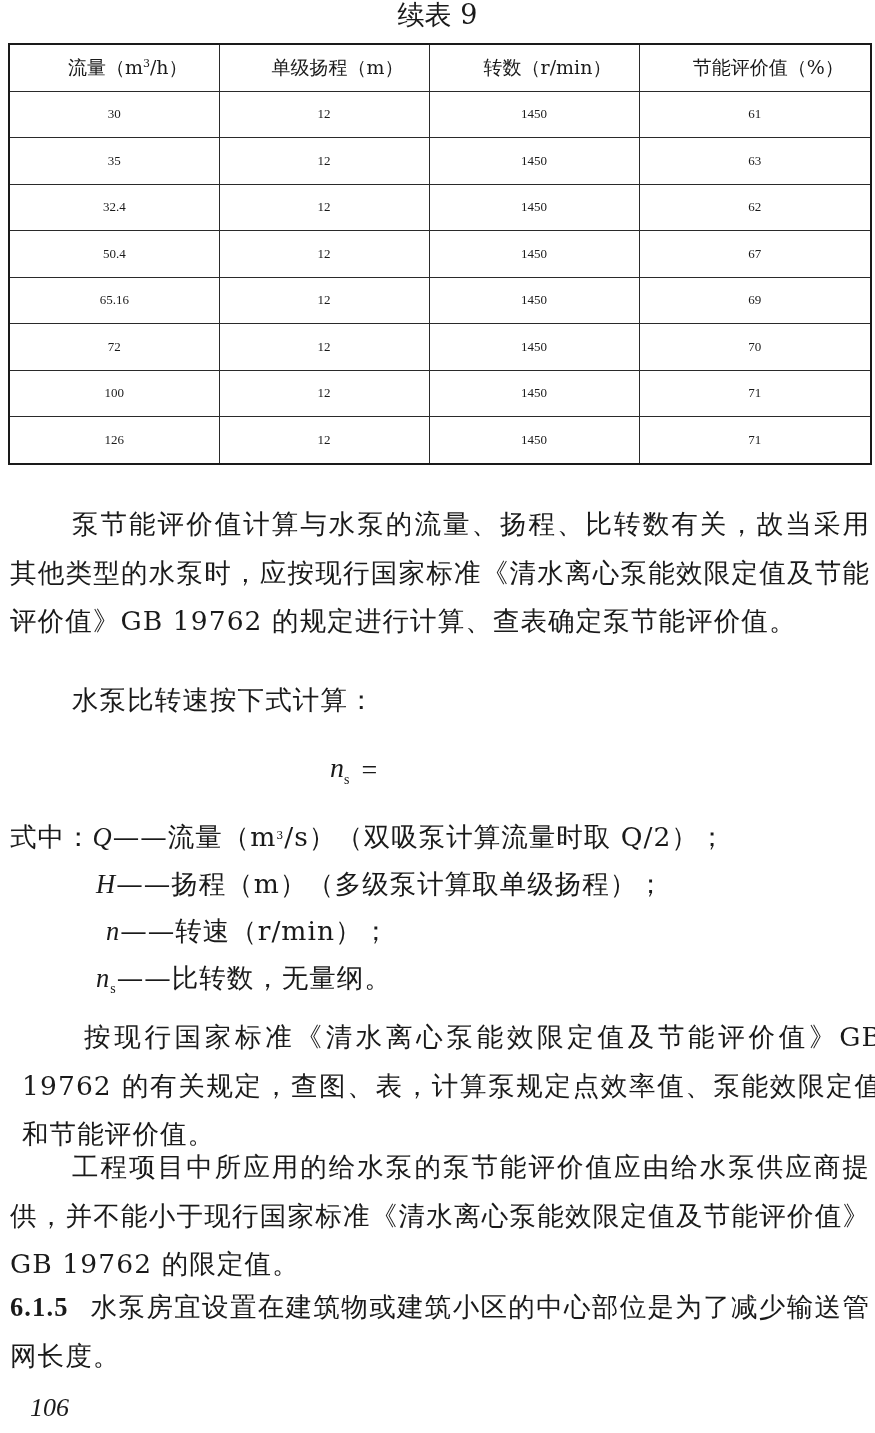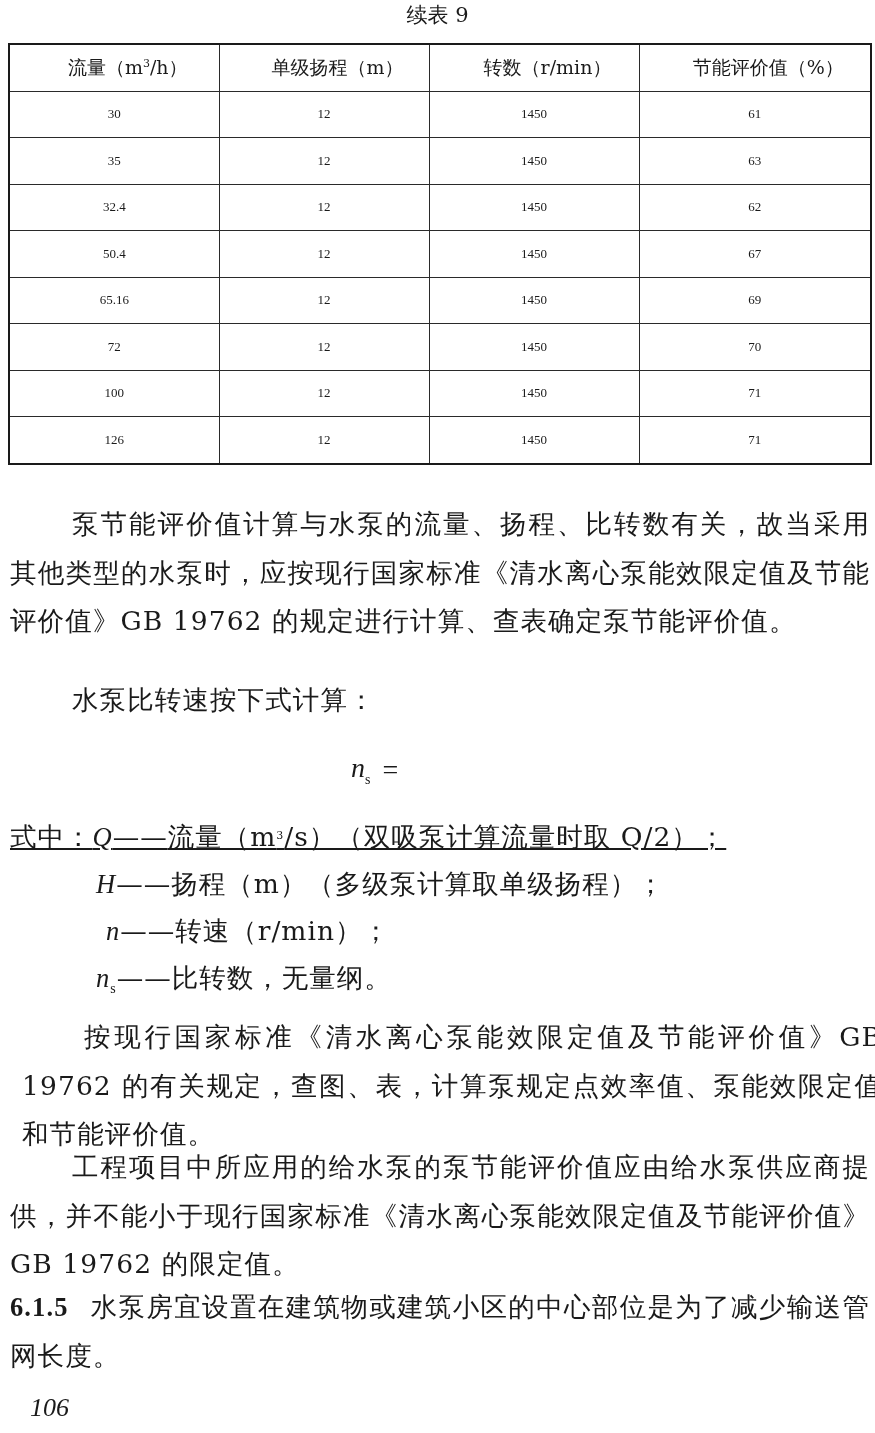--- a/index.html
+++ b/index.html
@@ -10,7 +10,7 @@
   }
   .caption {
     position: absolute; top: 0; left: 0; width: 875px; text-align: center;
-    font-size: 21px; line-height: 28px; top: 1px;
+    font-size: 27px; line-height: 28px; top: 1px;
   }
   table.data {
     position: absolute; left: 8px; top: 43px; width: 862px;

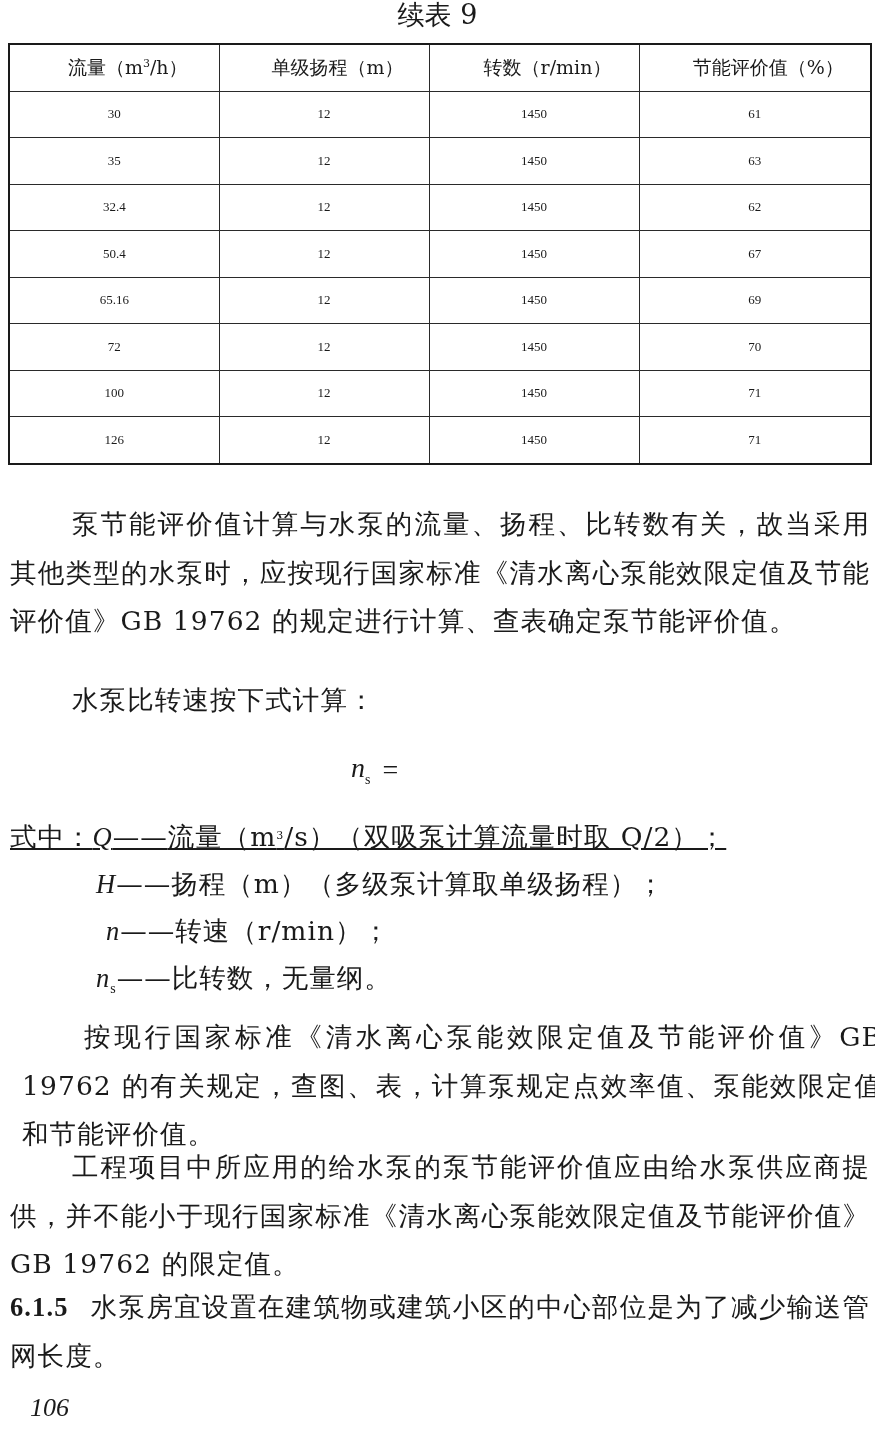--- a/index.html
+++ b/index.html
@@ -40,7 +40,7 @@
     font-family: "Liberation Serif", serif; font-size: 28px;
     display: flex; align-items: center;
   }
-  .formula .lhs { font-style: italic; margin-right: 12px; margin-left: 21px; }
+  .formula .lhs { font-style: italic; margin-right: 12px; }
   .formula .lhs sub { font-style: normal; font-size: 14px; }
   .formula .eq { margin-right: 12px; }
   .frac { display: inline-flex; flex-direction: column; align-items: center; }

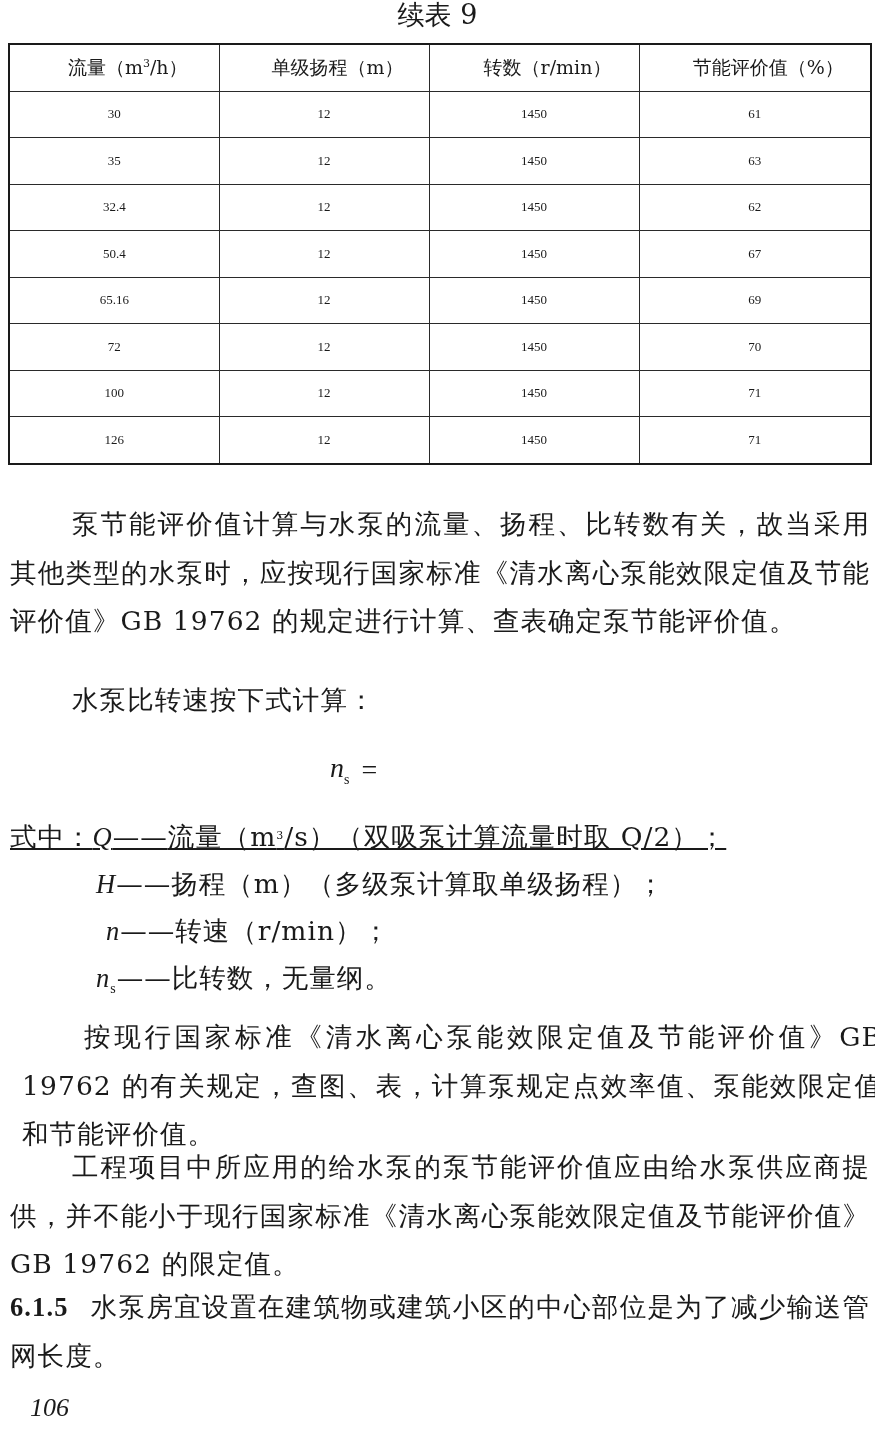--- a/index.html
+++ b/index.html
@@ -141,7 +141,7 @@
   <span class="eq">=</span>
 </div>
 
-<div class="def-line" style="left:10px;top:814px;text-decoration:underline;">
+<div class="def-line" style="left:10px;top:814px;">
   <span>式中：</span><span class="sym">Q</span><span>——</span><span>流量（m</span><sup>3</sup><span>/s）（双吸泵计算流量时取 Q/2）；</span>
 </div>
 <div class="def-line" style="left:96px;top:861px;">

